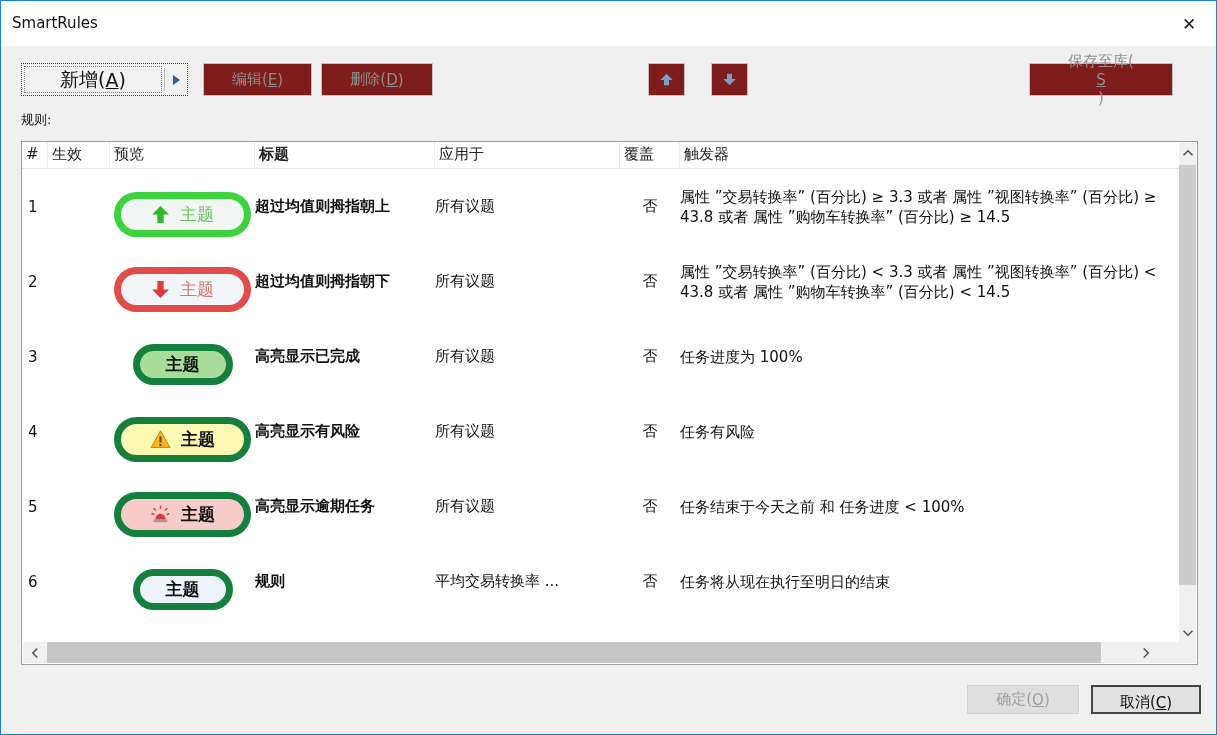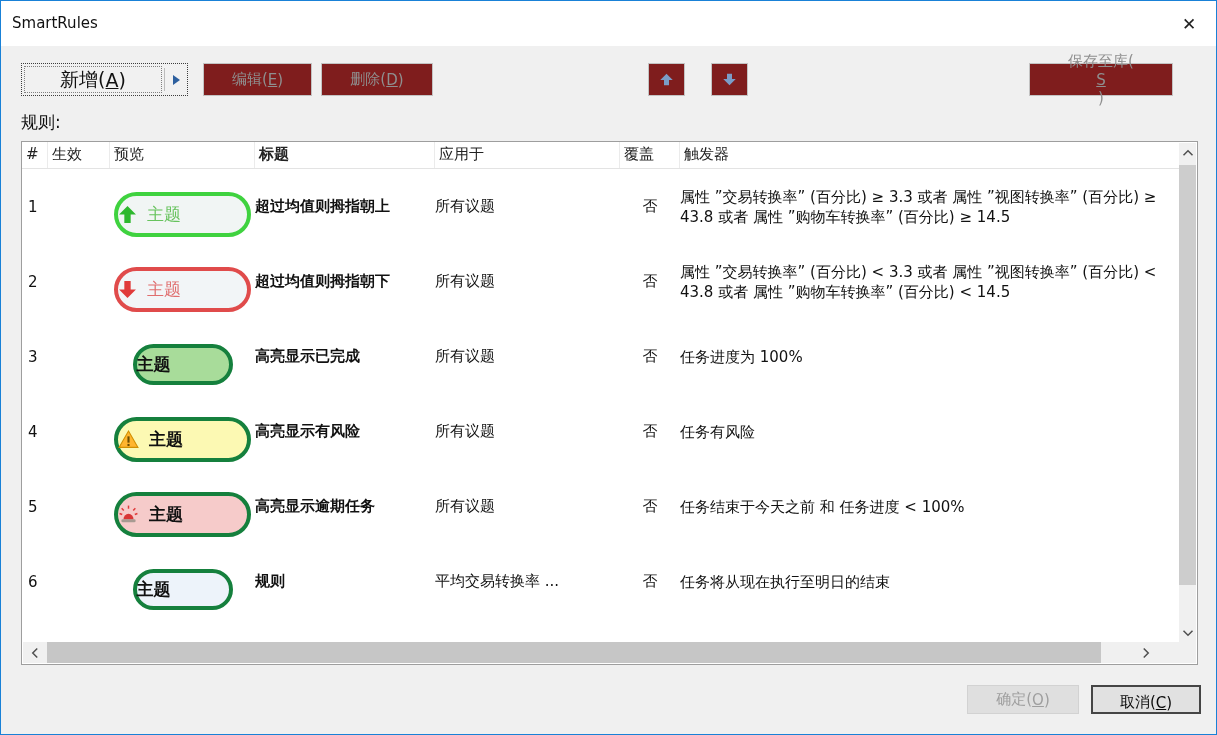--- a/index.html
+++ b/index.html
@@ -61,7 +61,7 @@
   .btn-down   { left: 710px;  width: 37px; }
   .btn-save   { left: 1028px; width: 144px; flex-direction: column; }
   
-  .rules-label { position: absolute; left: 20px; top: 110px; font-size: 17px; color: #111; }
+  .rules-label { position: absolute; left: 20px; top: 110px; font-size: 13px; color: #111; }
   
   .rtable {
     position: absolute; left: 20px; top: 140px; width: 1177px; height: 524px;

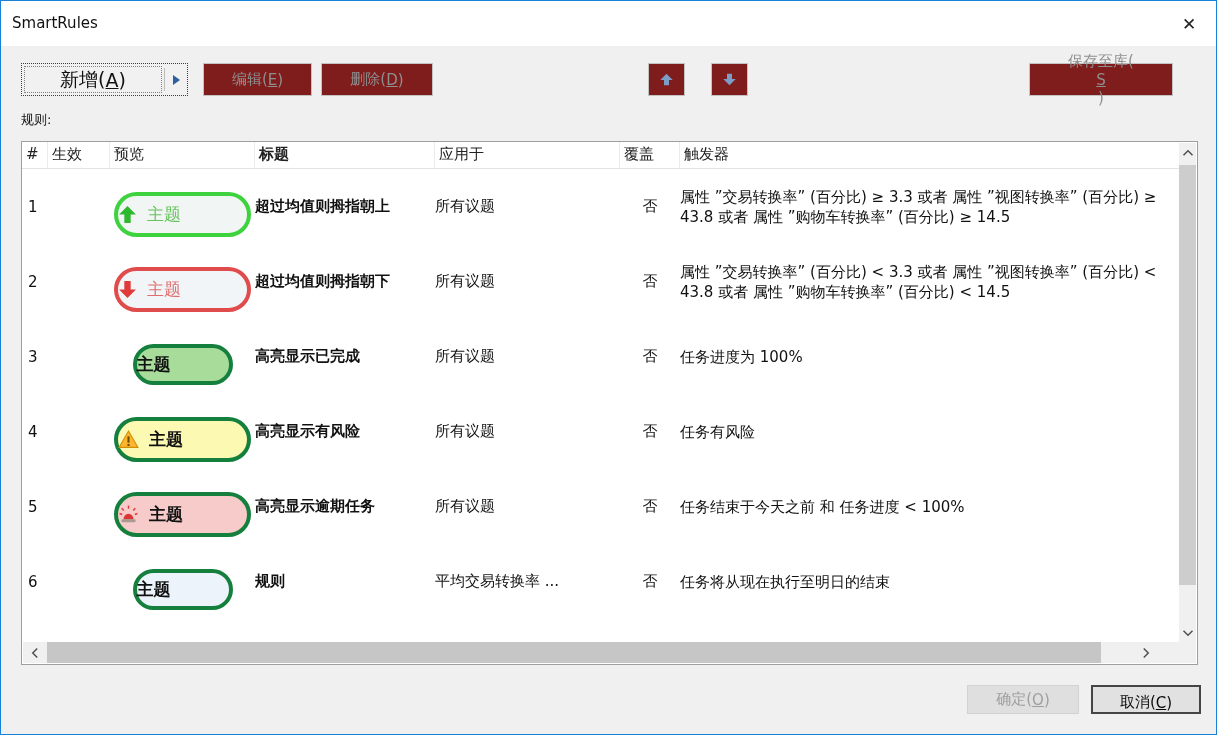--- a/index.html
+++ b/index.html
@@ -102,9 +102,9 @@
   .toggle { position: relative; width: 47px; height: 27px; }
   
   .badge {
-    display: inline-flex; align-items: center; 
+    display: inline-flex; align-items: center; justify-content: center;
     gap: 10px; border-radius: 23px; font-size: 17px; font-weight: bold;
-    color: #111; background: #eef4fb; border: 4px solid #15803d; margin-top: 16px;
+    color: #111; background: #eef4fb; border: 7px solid #15803d; margin-top: 16px;
   }
   .badge.lg { width: 137px; height: 45px; }
   .badge.sm { width: 100px; height: 41px; }

